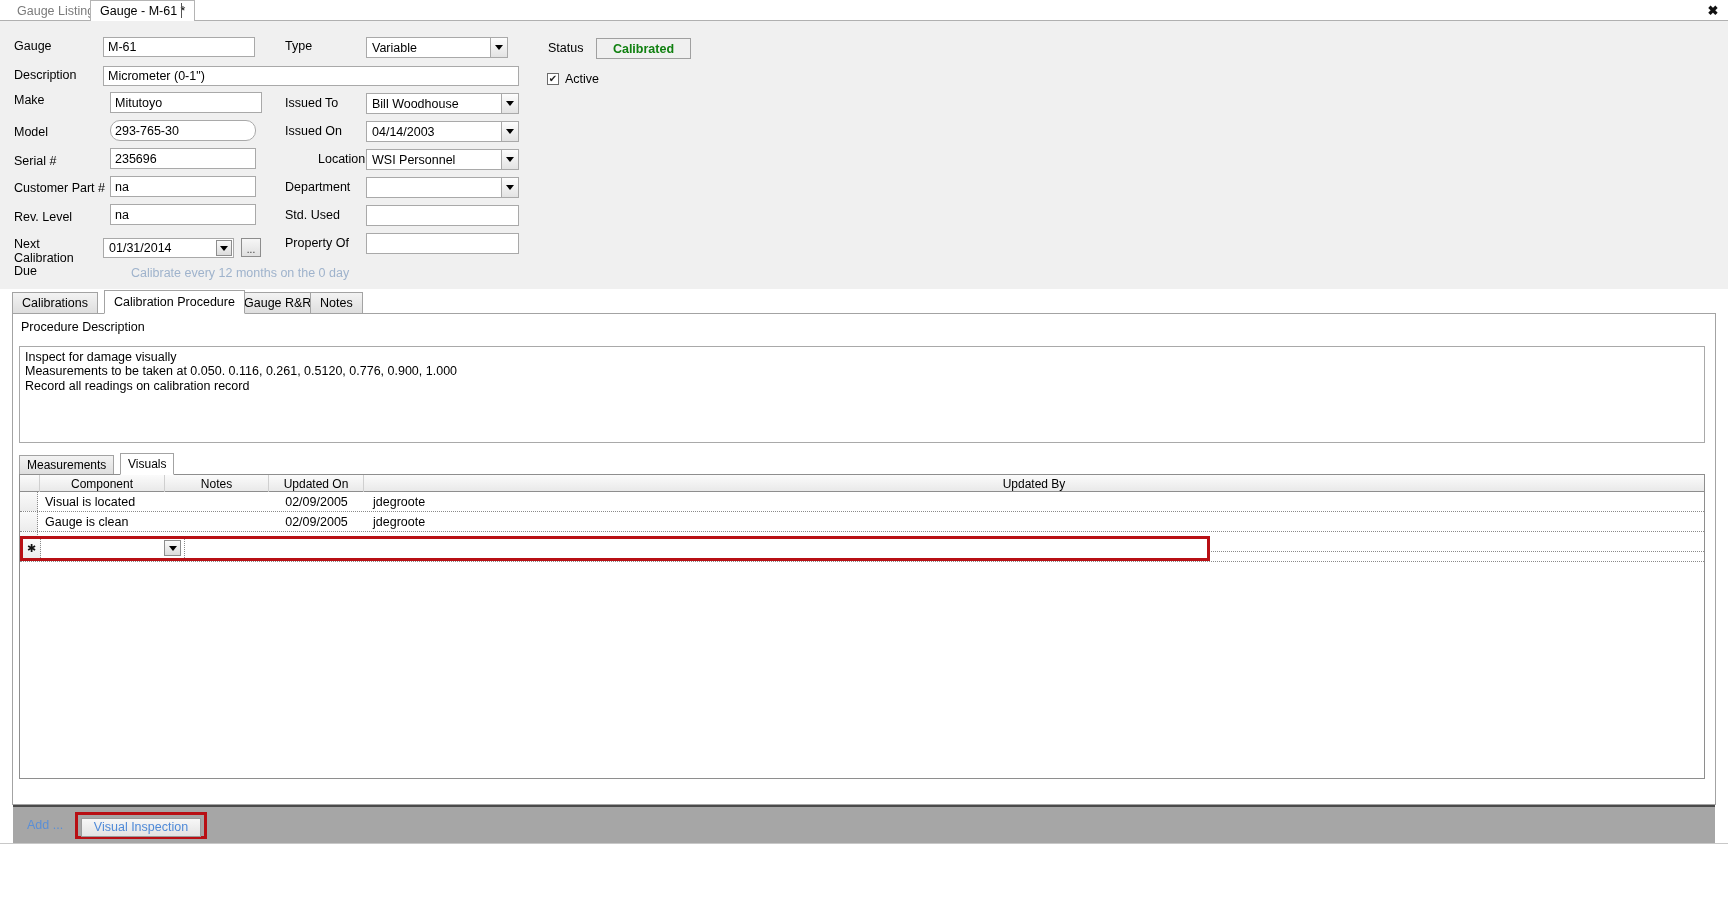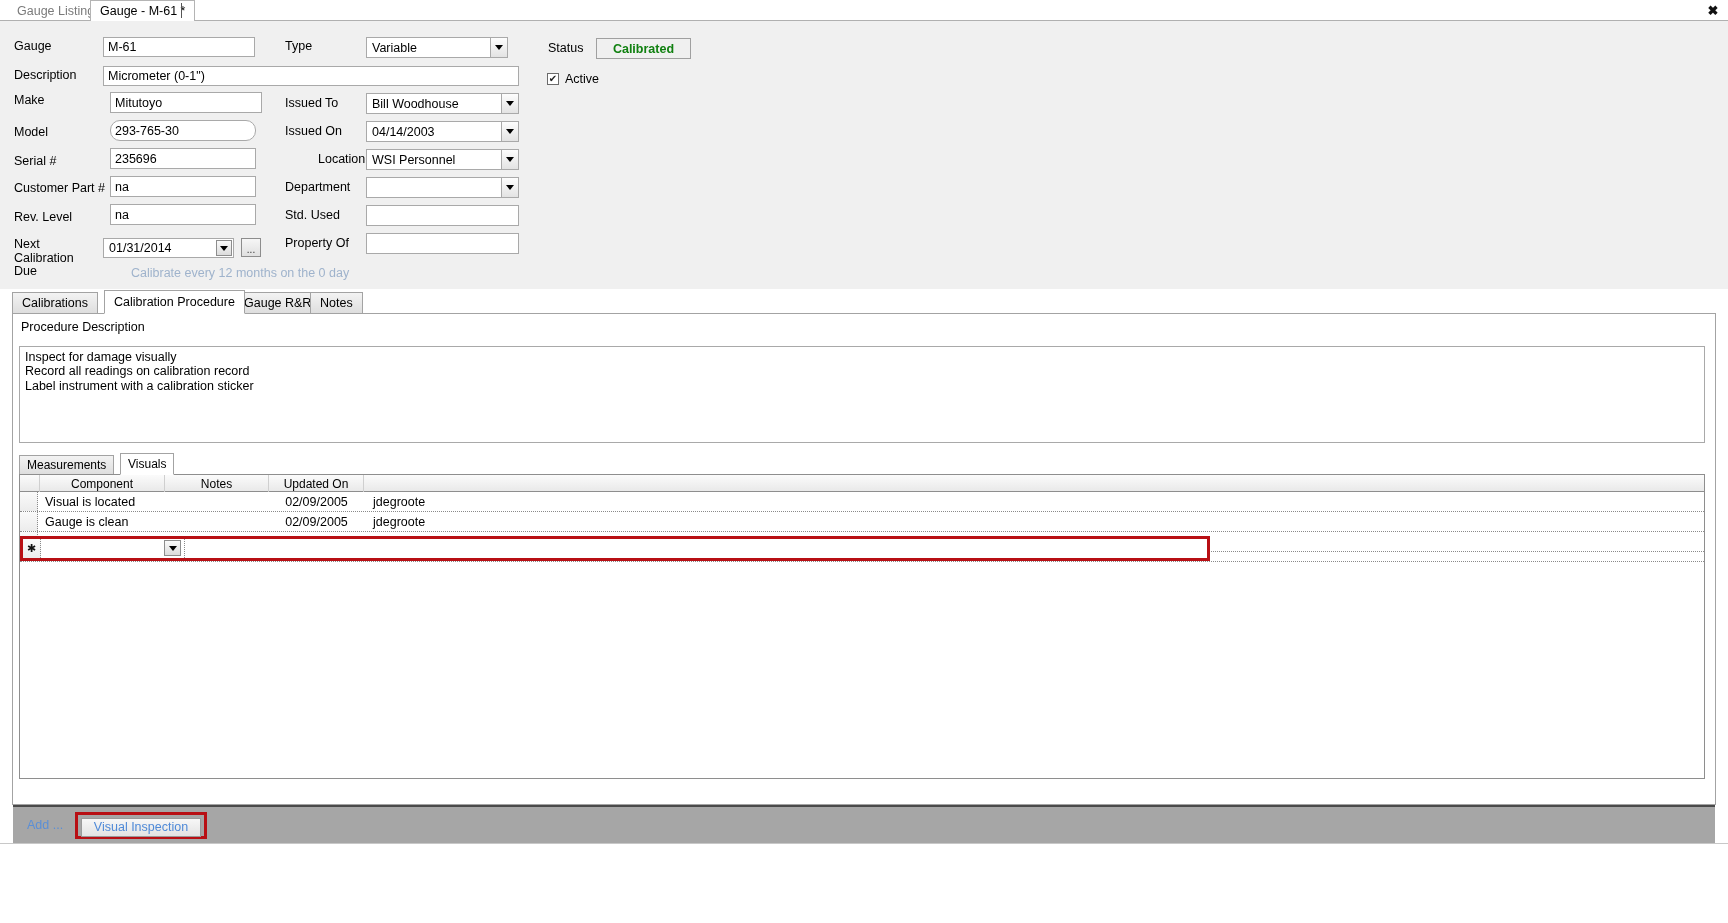--- a/index.html
+++ b/index.html
@@ -420,6 +420,7 @@
 
   <div id="proc-box">
     <div>Inspect for damage visually</div>
+    <div>Measurements to be taken at 0.050. 0.116, 0.261, 0.5120, 0.776, 0.900, 1.000</div>
     <div>Record all readings on calibration record</div>
     <div>Label instrument with a calibration sticker</div>
   </div>

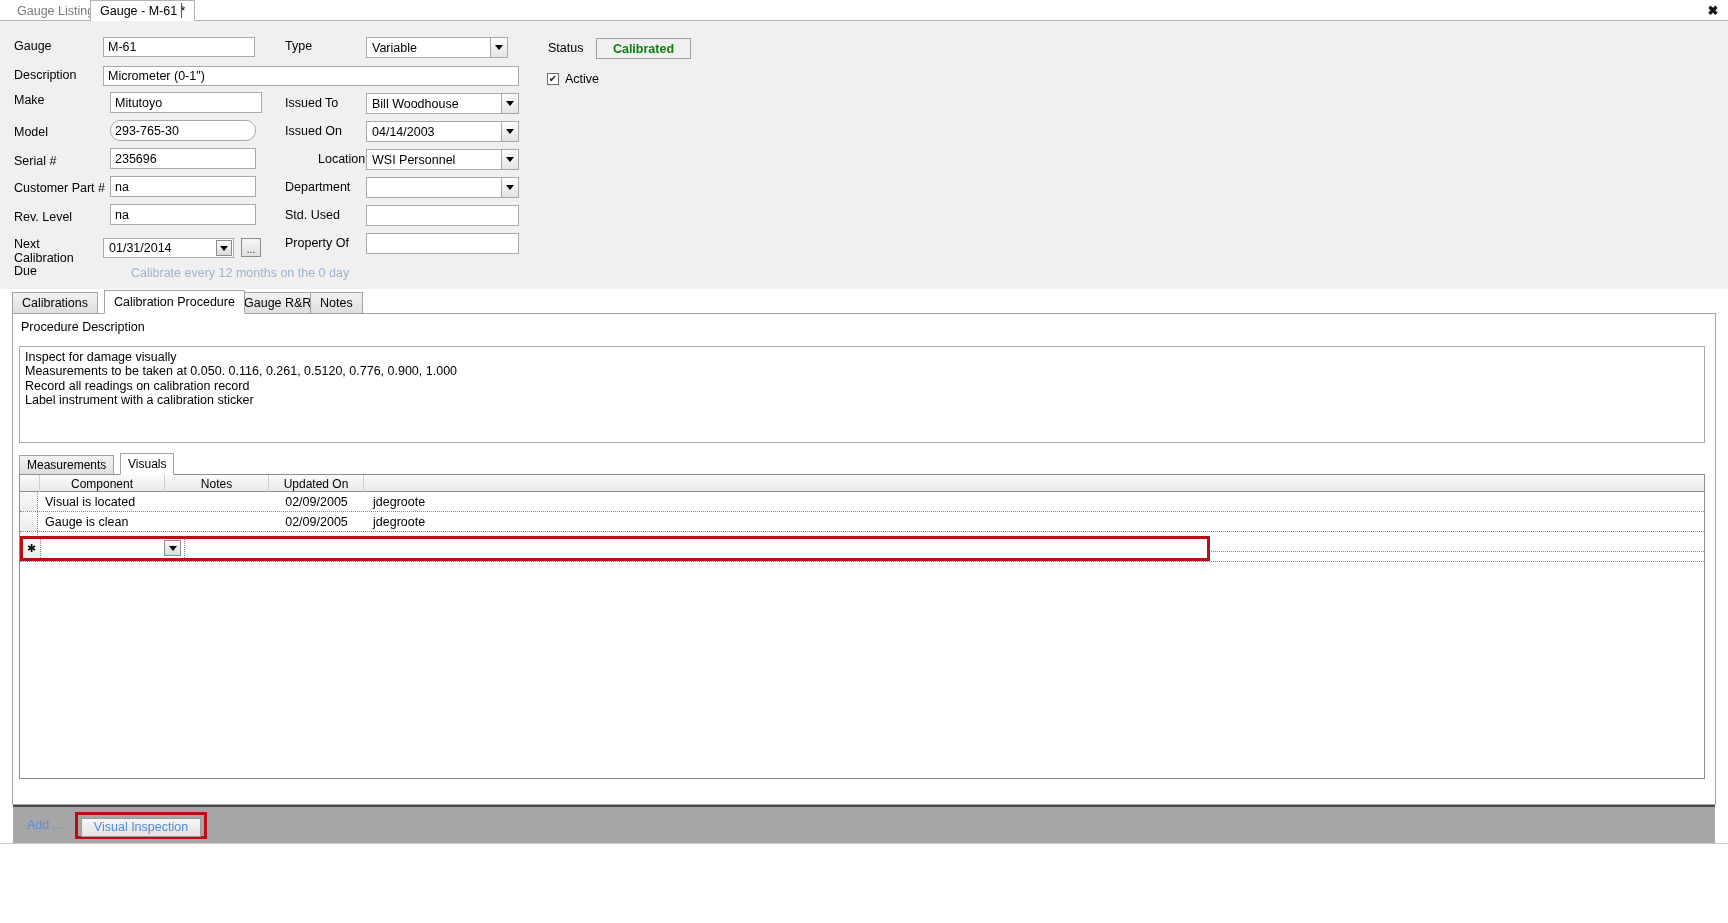--- a/index.html
+++ b/index.html
@@ -422,7 +422,6 @@
     <div>Inspect for damage visually</div>
     <div>Measurements to be taken at 0.050. 0.116, 0.261, 0.5120, 0.776, 0.900, 1.000</div>
     <div>Record all readings on calibration record</div>
-    <div>Label instrument with a calibration sticker</div>
   </div>
 
   <div id="innertabs">

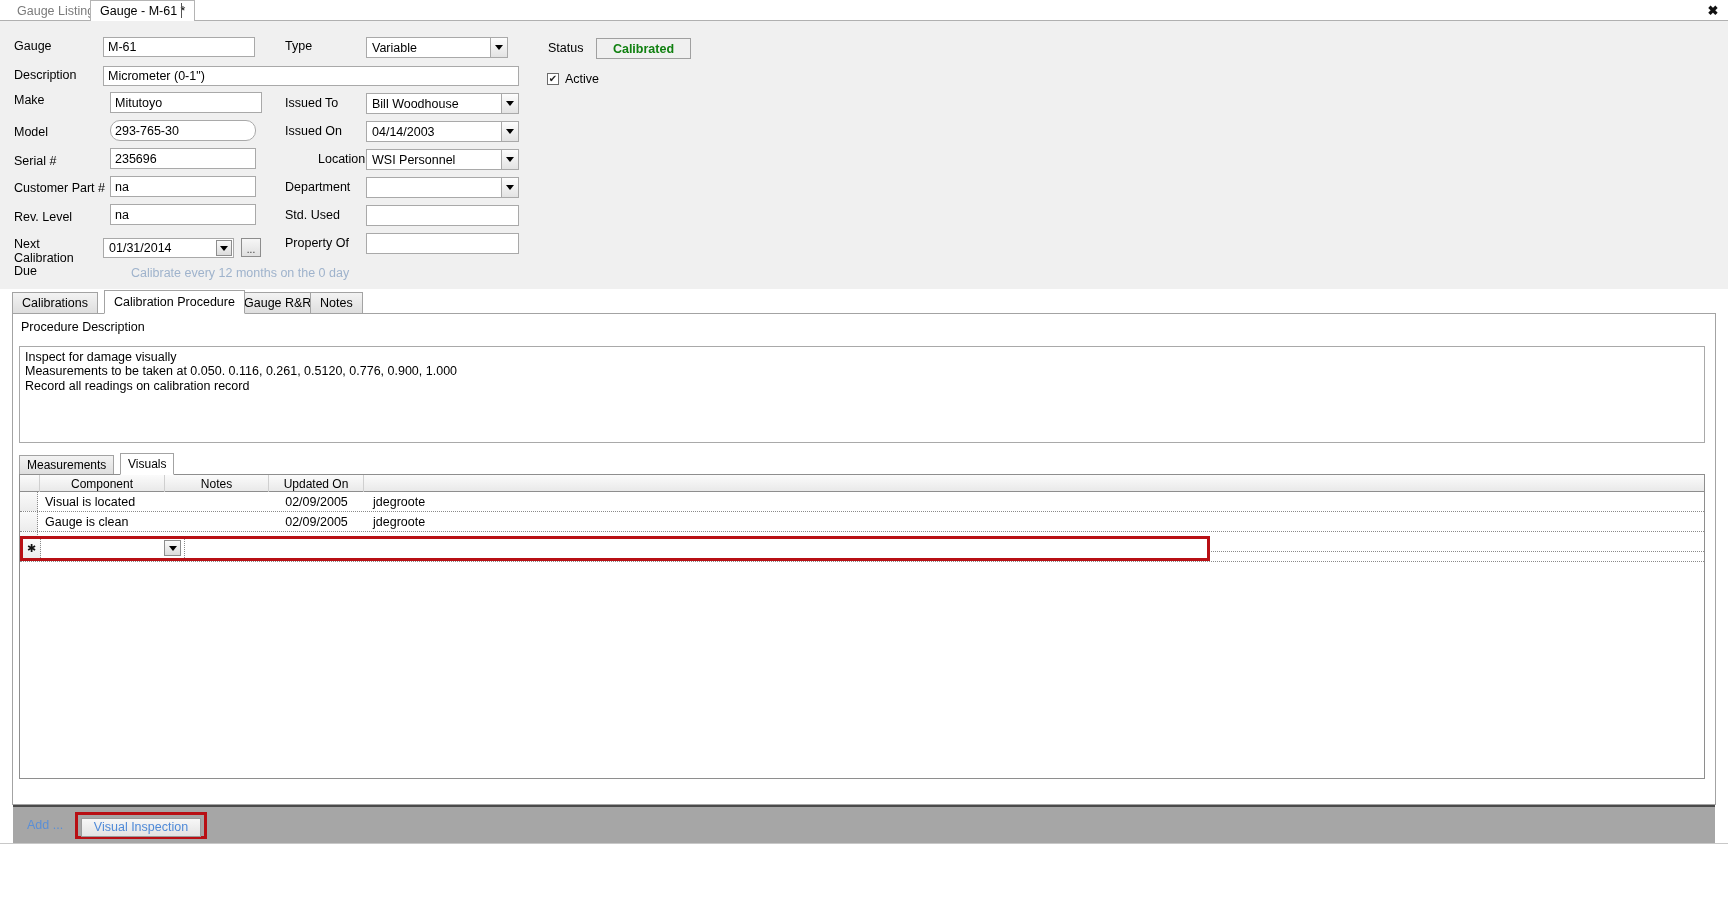--- a/index.html
+++ b/index.html
@@ -440,6 +440,7 @@
       <div class="hcell" style="left:20px; width:125px;">Component</div>
       <div class="hcell" style="left:145px; width:104px;">Notes</div>
       <div class="hcell" style="left:249px; width:95px;">Updated On</div>
+      <div class="hcell" style="left:344px; width:1340px; border-right:none;">Updated By</div>
     </div>
 
     <div class="grow">

